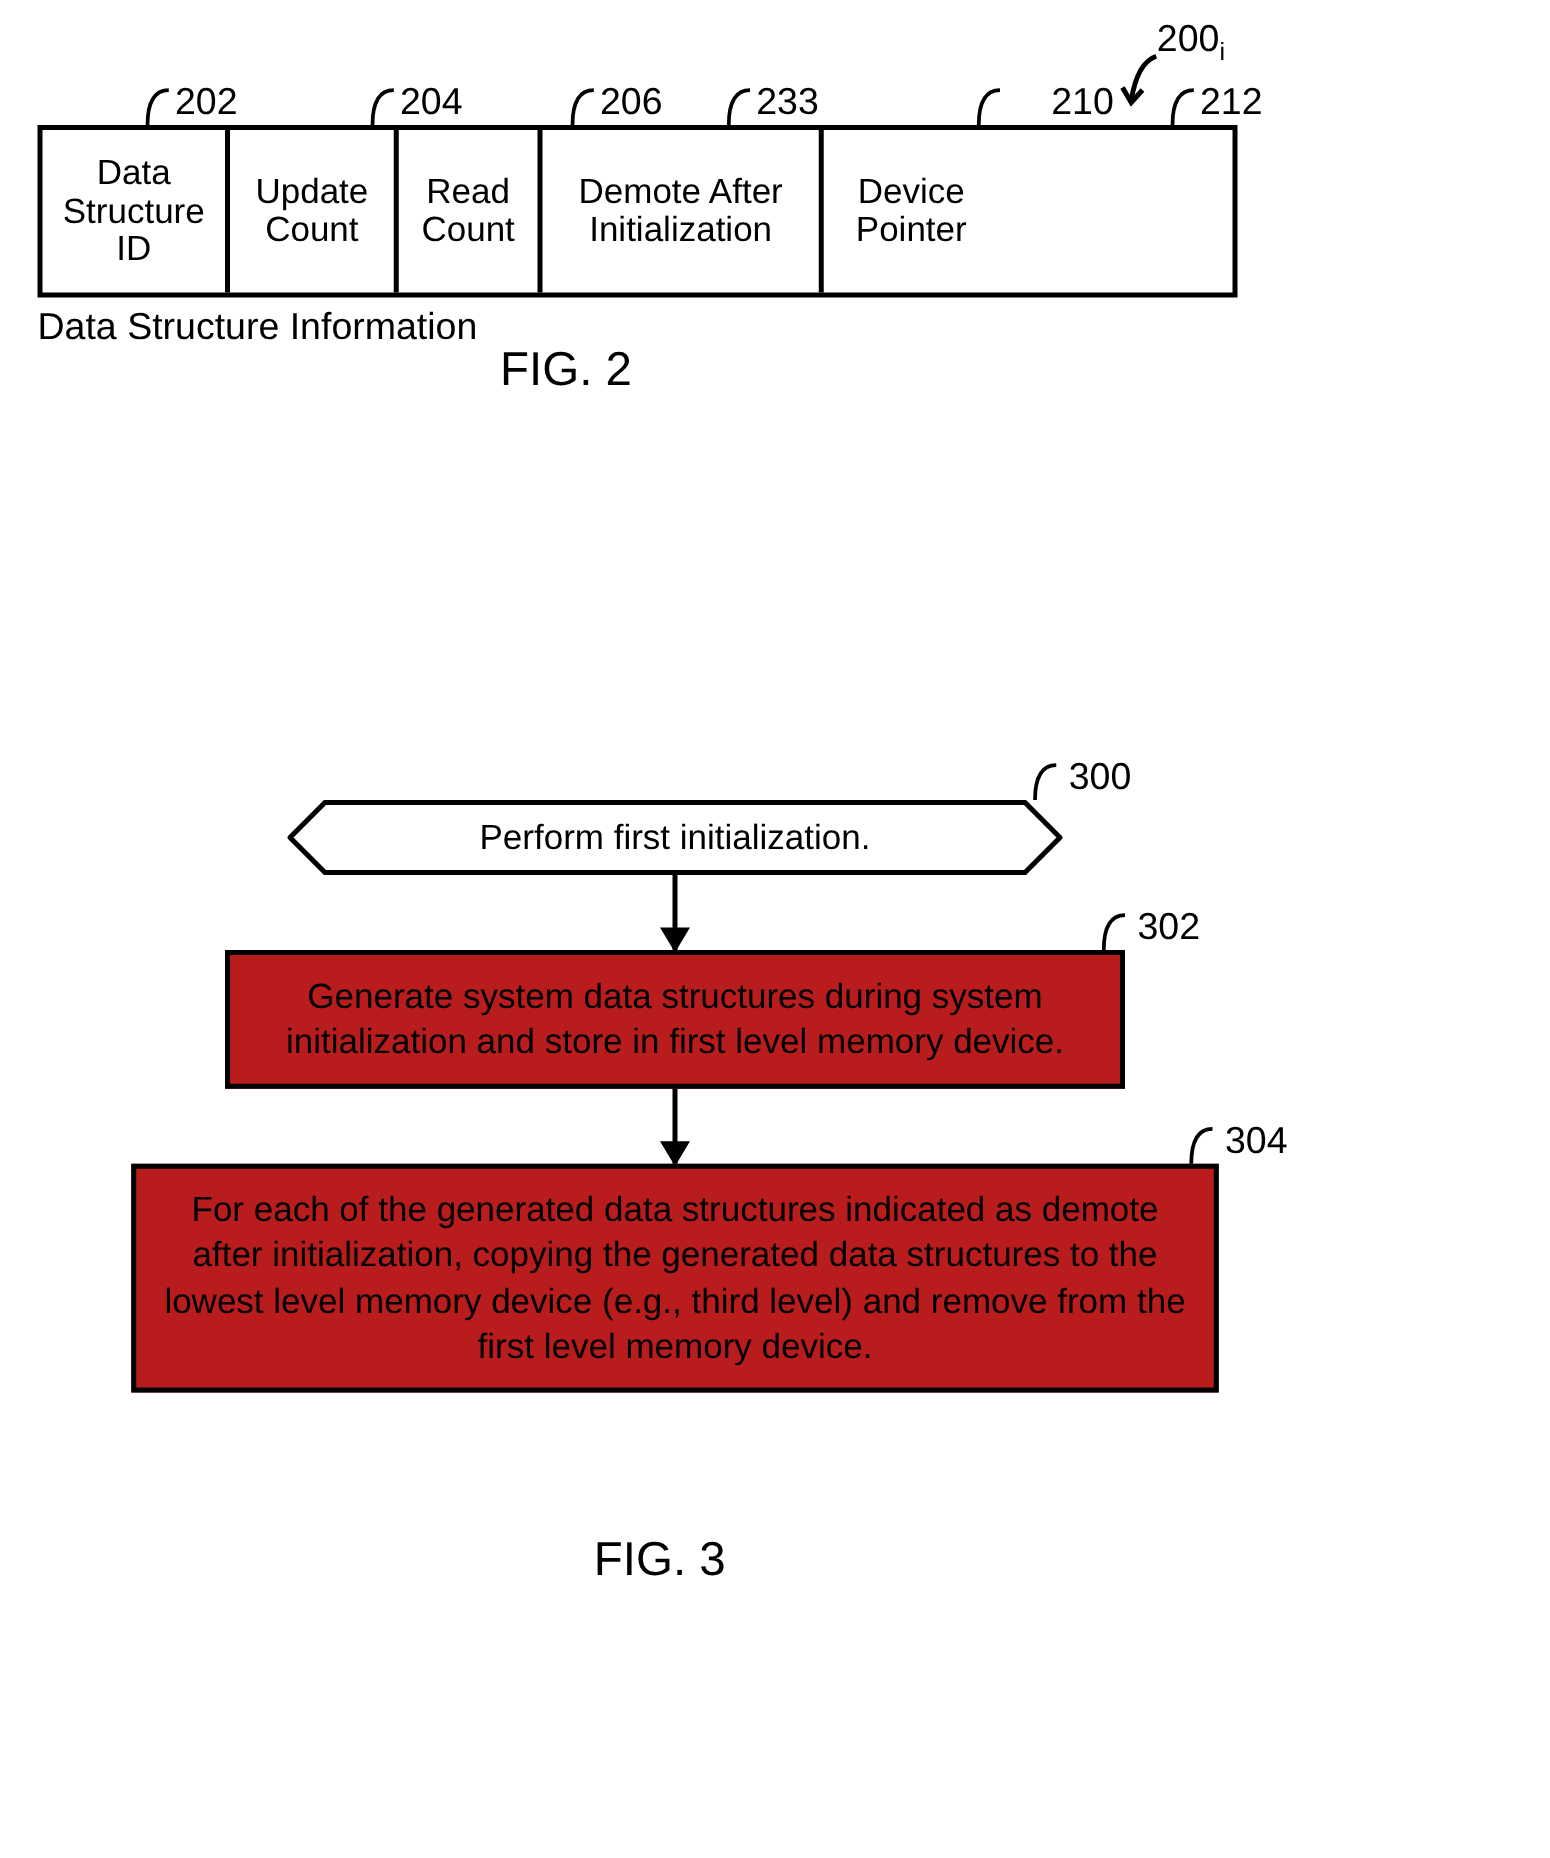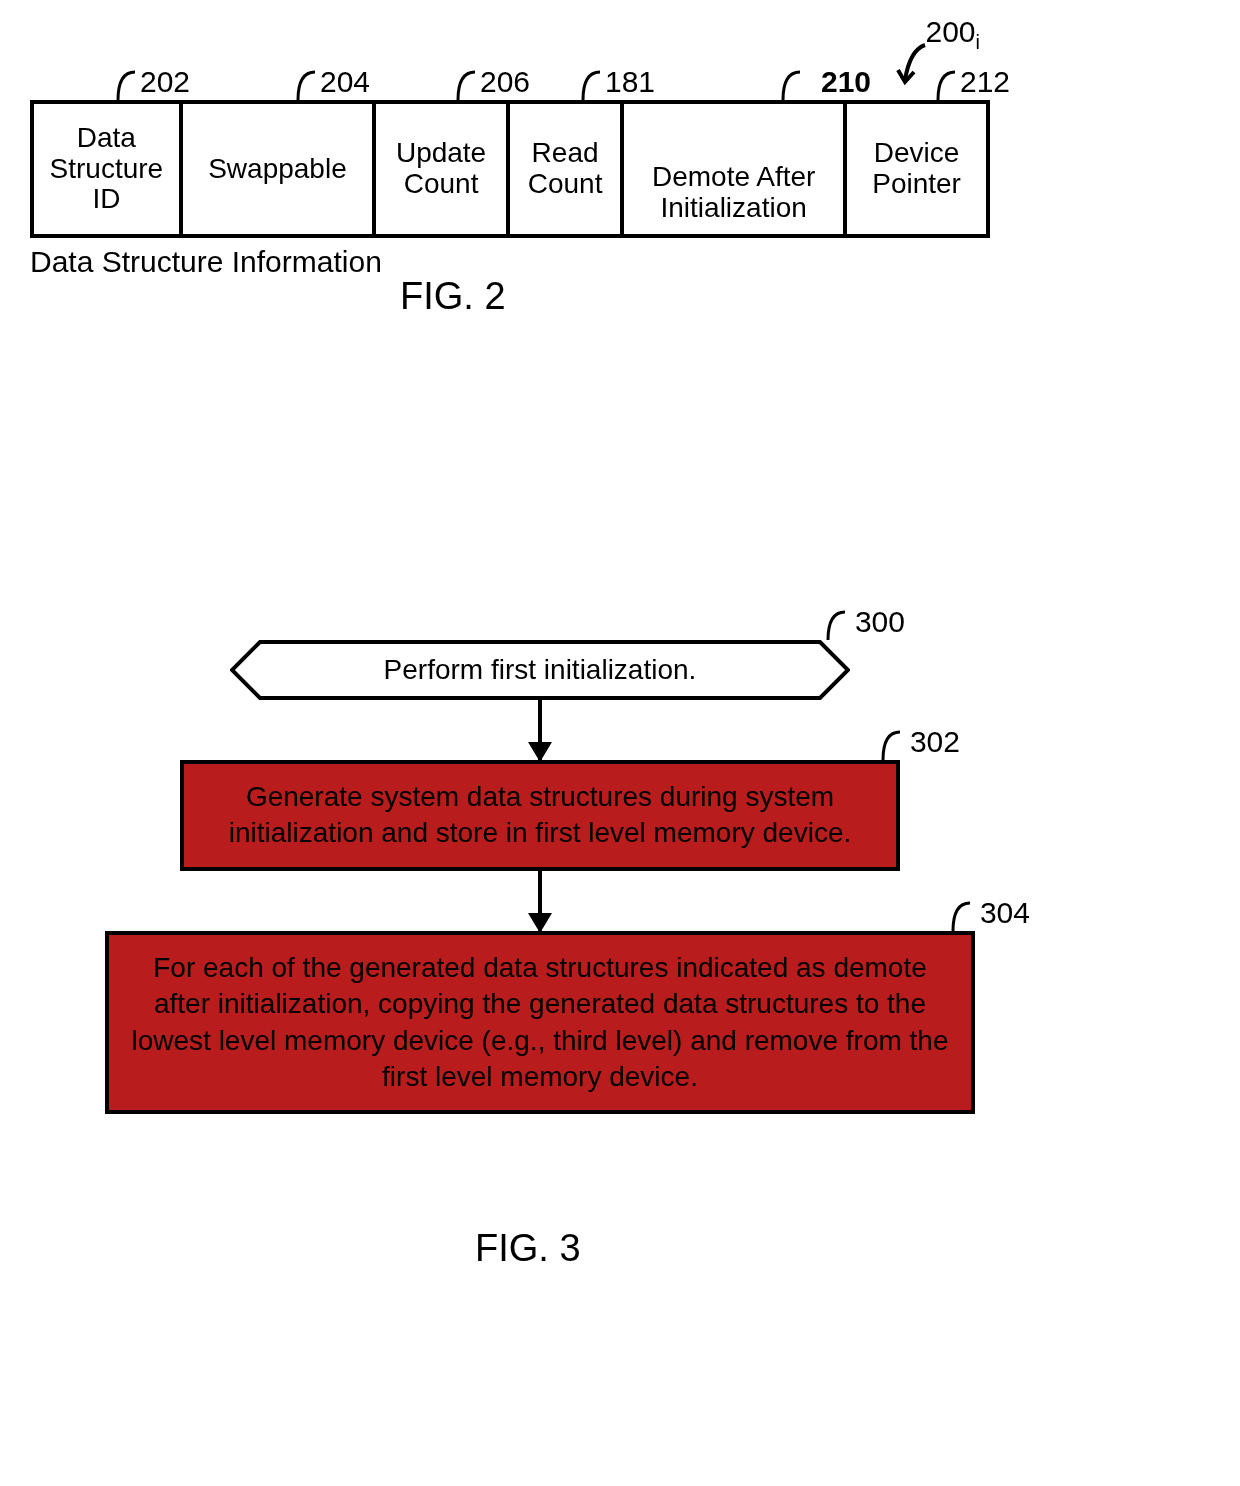--- a/index.html
+++ b/index.html
@@ -179,7 +179,7 @@
     <path d="M 25 2 Q 8 2 8 30" stroke="black" stroke-width="3" fill="none"></path>
   </svg>
 
-  <div class="ref-label" style="top: -35px; left: 575px;">181</div>
+  <div class="ref-label" style="top: -35px; left: 575px;">233</div>
   <svg style="position: absolute; top: -30px; left: 545px; width: 30px; height: 32px;">
     <path d="M 25 2 Q 8 2 8 30" stroke="black" stroke-width="3" fill="none"></path>
   </svg>

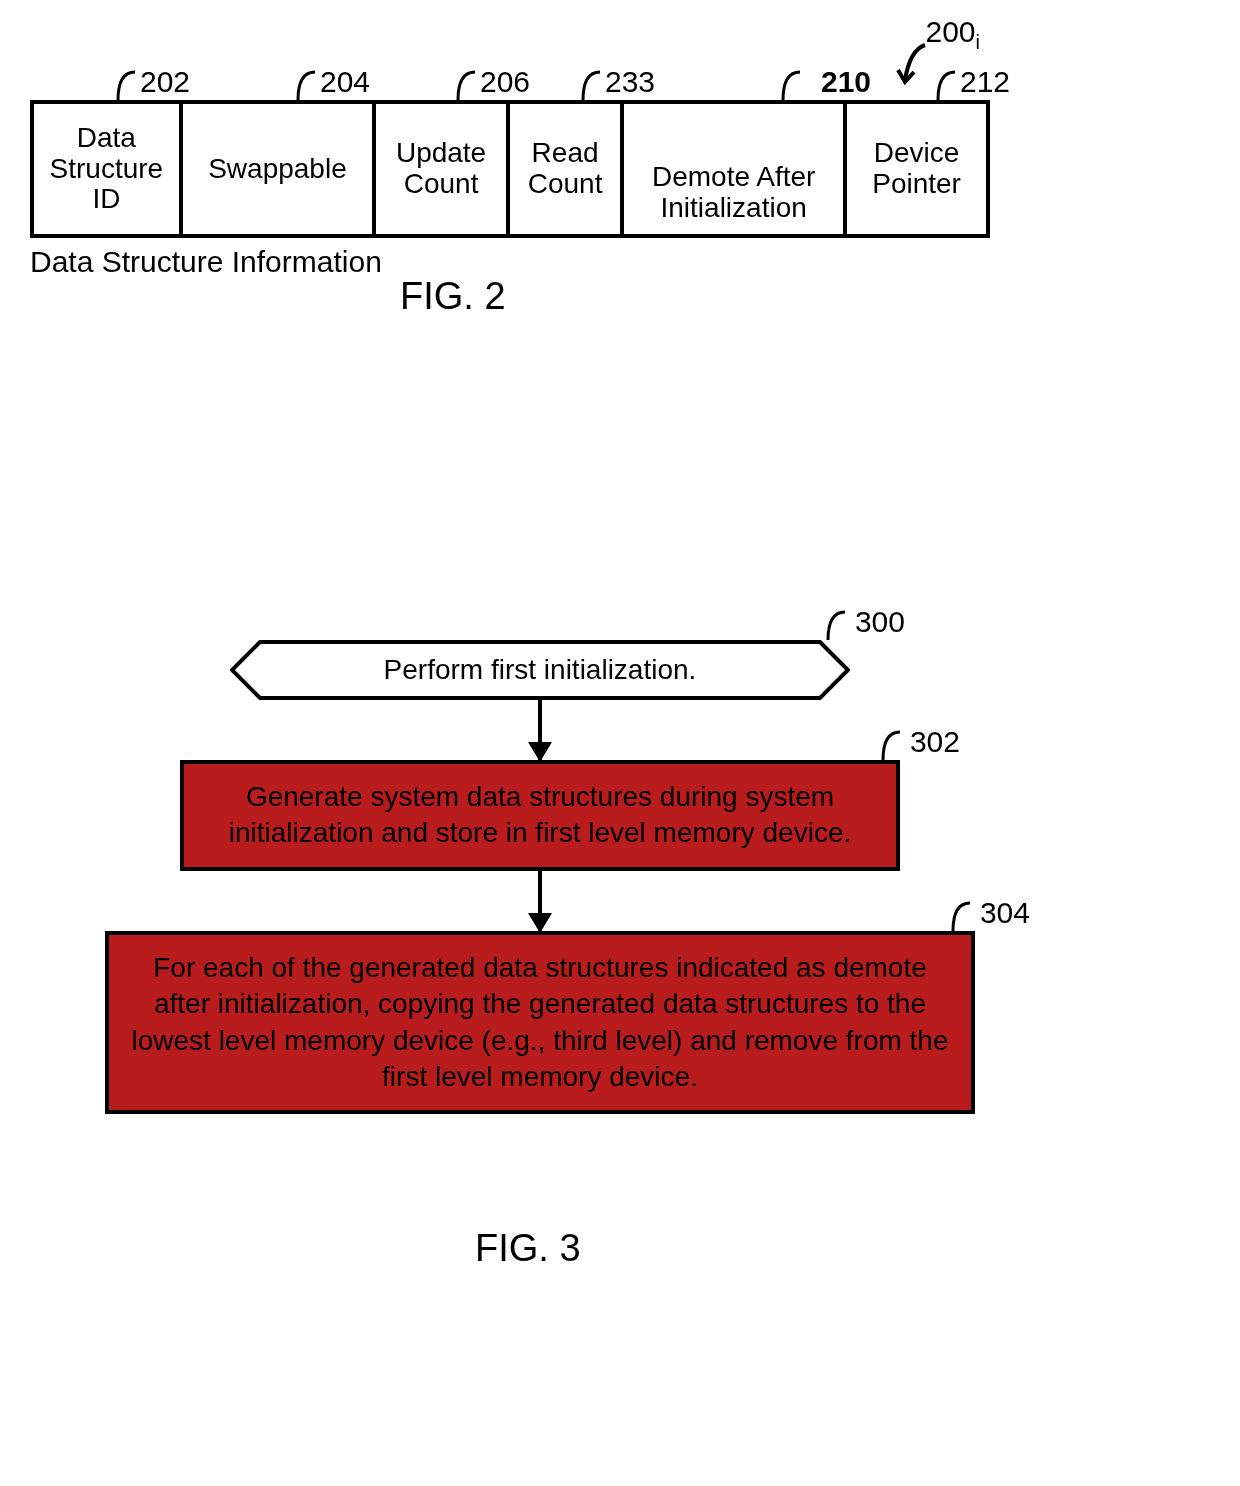--- a/index.html
+++ b/index.html
@@ -184,7 +184,7 @@
     <path d="M 25 2 Q 8 2 8 30" stroke="black" stroke-width="3" fill="none"></path>
   </svg>
 
-  <div class="ref-label" style="top: -35px; left: 791px; font-weight: bold;">210</div>
+  <div class="ref-label" style="top: -35px; left: 811px;">210</div>
   <svg style="position: absolute; top: -30px; left: 745px; width: 30px; height: 32px;">
     <path d="M 25 2 Q 8 2 8 30" stroke="black" stroke-width="3" fill="none"></path>
   </svg>

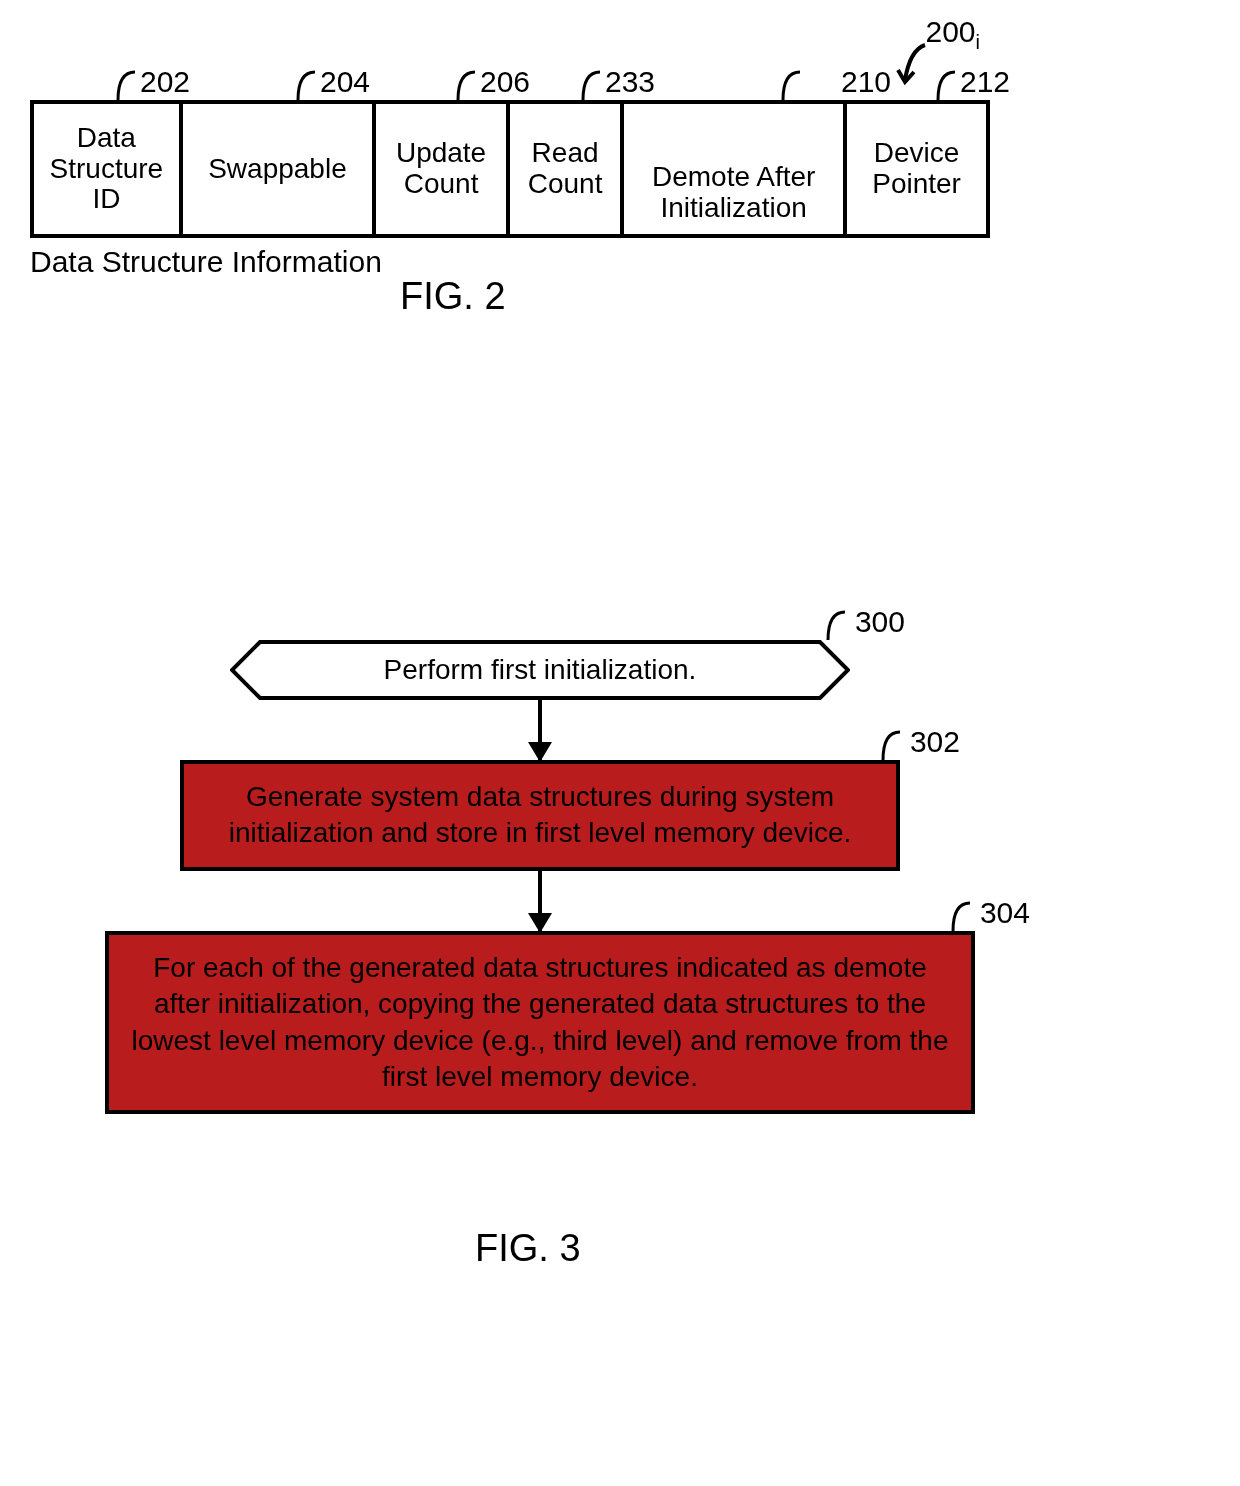--- a/index.html
+++ b/index.html
@@ -199,9 +199,6 @@
         <span style="white-space: pre-line;">Data
 Structure
 ID</span>
-      </div>
-    <div class="table-cell cell-204">
-        <span style="white-space: pre-line;">Swappable</span>
       </div>
     <div class="table-cell cell-206">
         <span style="white-space: pre-line;">Update

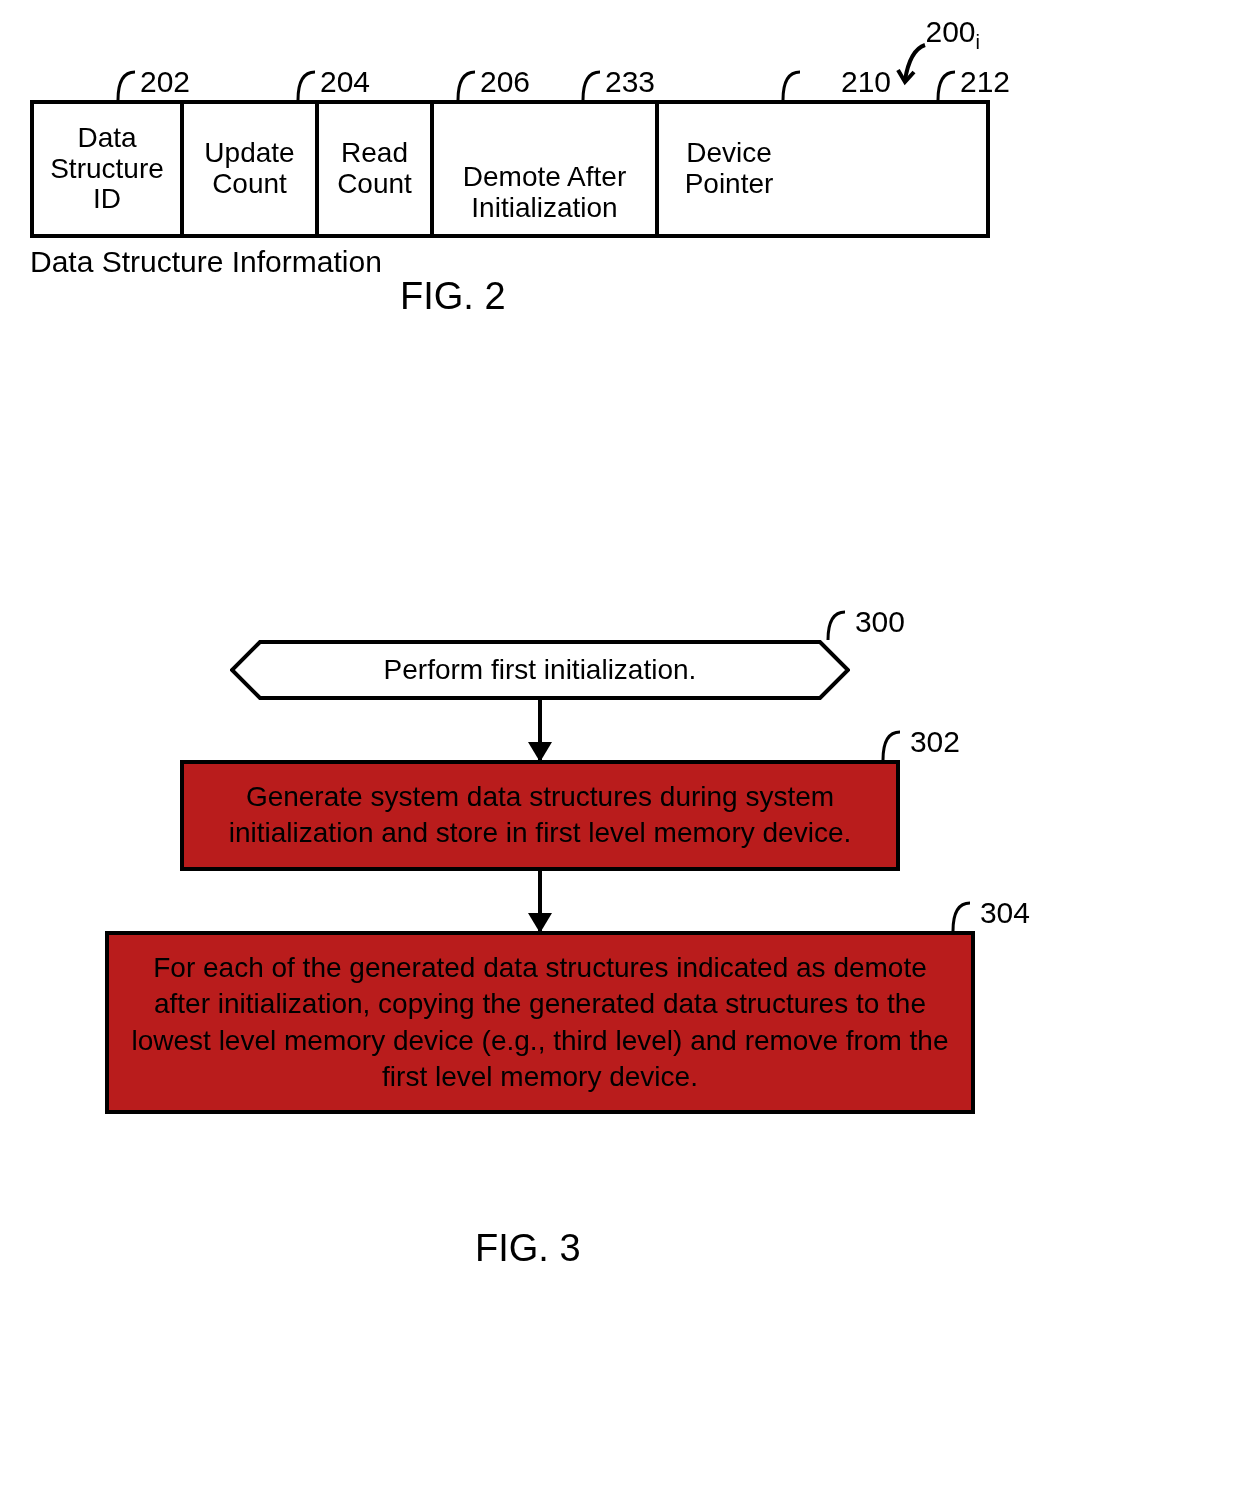--- a/index.html
+++ b/index.html
@@ -48,7 +48,7 @@
     .cell-204 { width: 195px; }
     .cell-206 { width: 135px; }
     .cell-208 { width: 115px; }
-    .cell-210 { width: 225px; align-items: flex-end; }
+    .cell-210 { width: 225px; }
     .cell-212 { width: 140px; }
     
     .ref-label {

